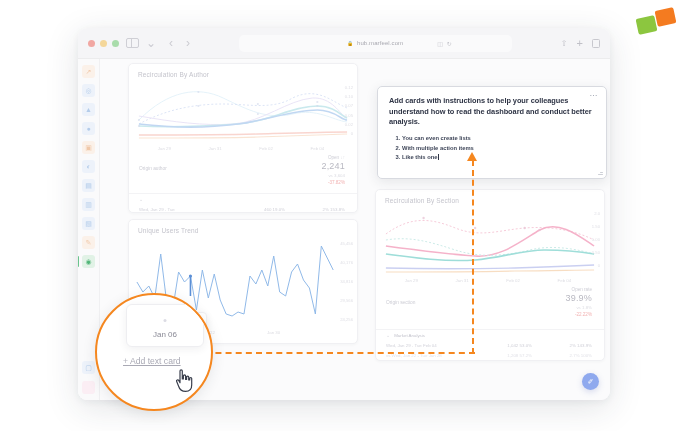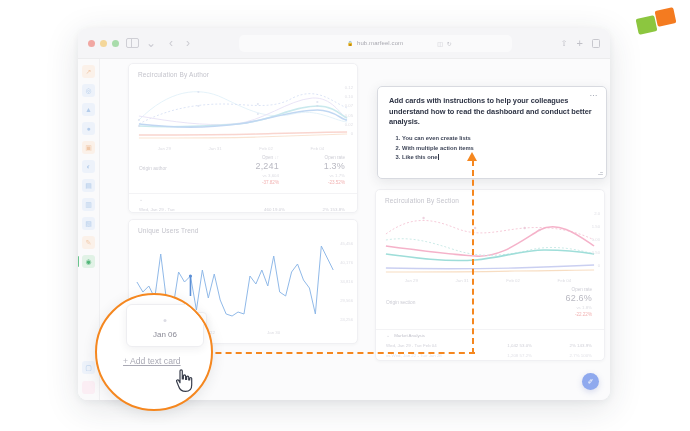--- a/index.html
+++ b/index.html
@@ -86,7 +86,7 @@
   .ylabels span { font-size: 4.2px; color: #e0e0e6; }
 
   
-  .stats { display: flex; justify-content: flex-end; gap: 14px; padding: 4px 12px 0; }
+  .stats { display: flex; justify-content: flex-end; gap: 14px; padding: 4px 12px 0; flex-direction: column; }
   .stat { text-align: right; min-width: 52px; }
   .stat .lab { font-size: 4.6px; color: #cdcdd5; }
   .stat .lab .sub { color: #dedee4; }

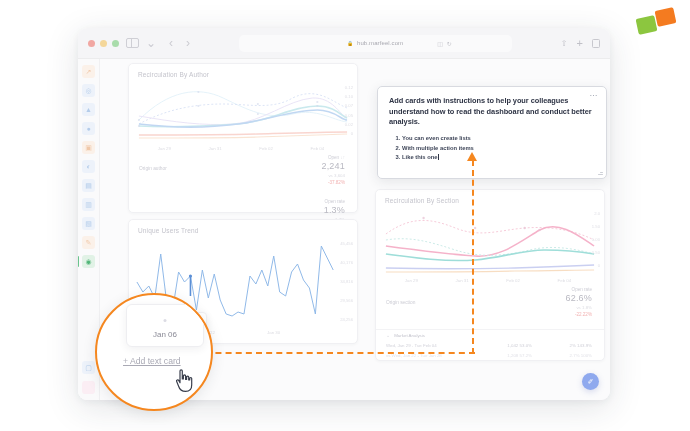--- a/index.html
+++ b/index.html
@@ -290,12 +290,6 @@
               <div class="prev">vs 3,604</div>
               <div class="delta">-37.82%</div>
             </div>
-            <div class="stat">
-              <div class="lab"><span>Open rate</span></div>
-              <div class="big">1.3%</div>
-              <div class="prev">vs 1.7%</div>
-              <div class="delta">-23.52%</div>
-            </div>
           </div>
 
           <div class="row-label" style="left:10px; top:102px;">Origin author</div>

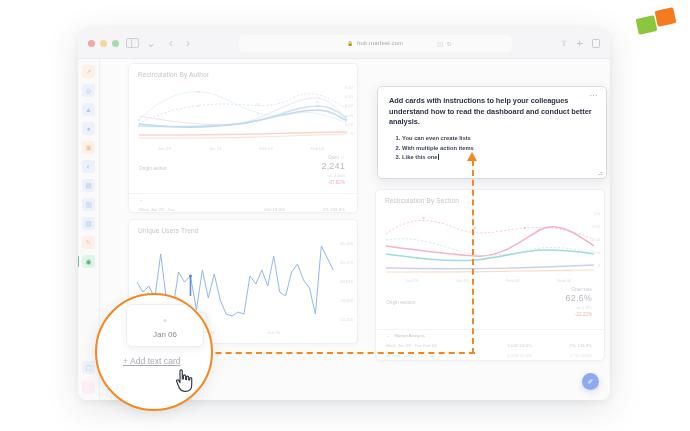--- a/index.html
+++ b/index.html
@@ -377,7 +377,7 @@
           <div class="stats">
             <div class="stat">
               <div class="lab"><span>Open rate</span></div>
-              <div class="big">62.6%</div>
+              <div class="big">39.9%</div>
               <div class="prev">vs 1.8%</div>
               <div class="delta">-22.22%</div>
             </div>

